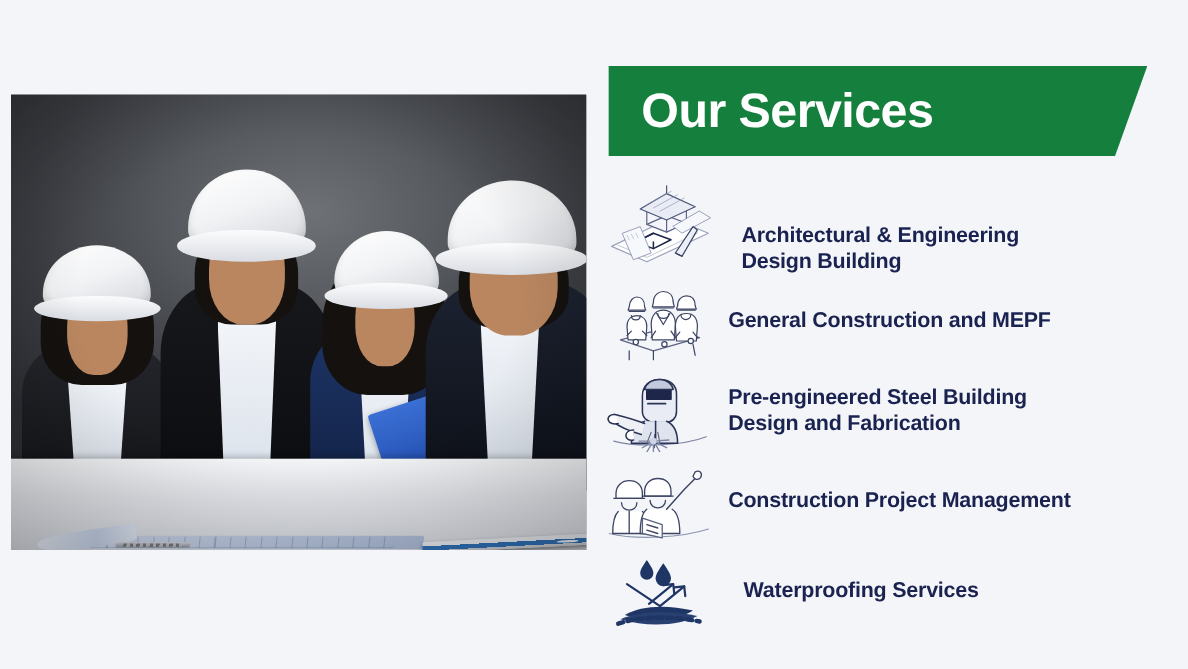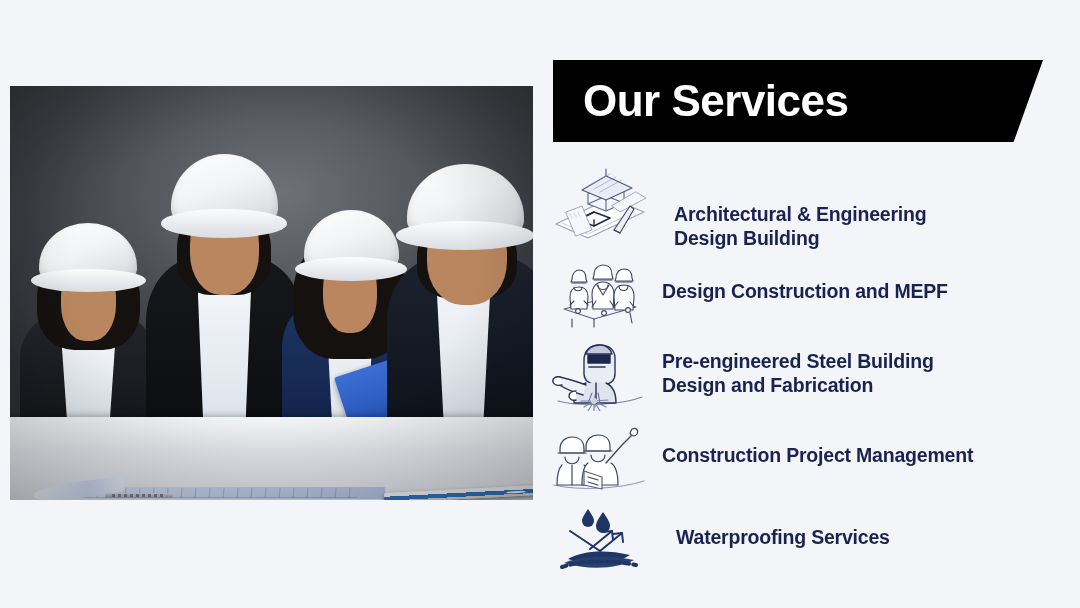--- a/index.html
+++ b/index.html
@@ -132,7 +132,7 @@
 
   .title-banner {
     position:absolute; left:13px; top:60px; width:490px; height:82px;
-    background:#000000;
+    background:#15803d;
     clip-path: polygon(0 0, 100% 0, 94% 100%, 0 100%);
     display:flex; align-items:center;
   }

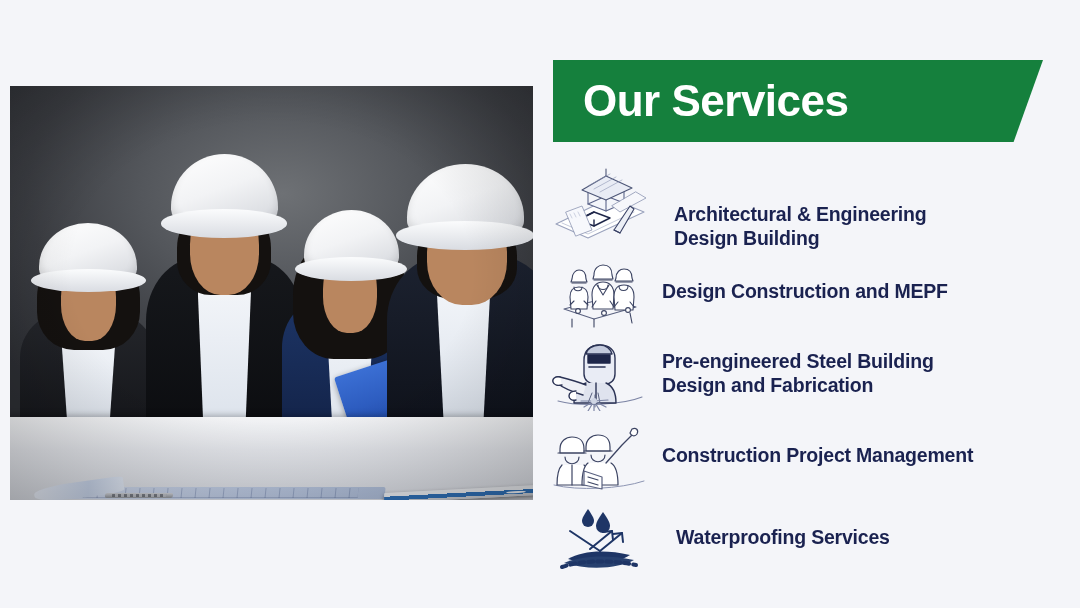--- a/index.html
+++ b/index.html
@@ -268,7 +268,7 @@
           </svg>
         </div>
         <div class="svc-label">
-          <div>Design Construction and MEPF</div>
+          <div>General Construction and MEPF</div>
         </div>
       </div>
 

